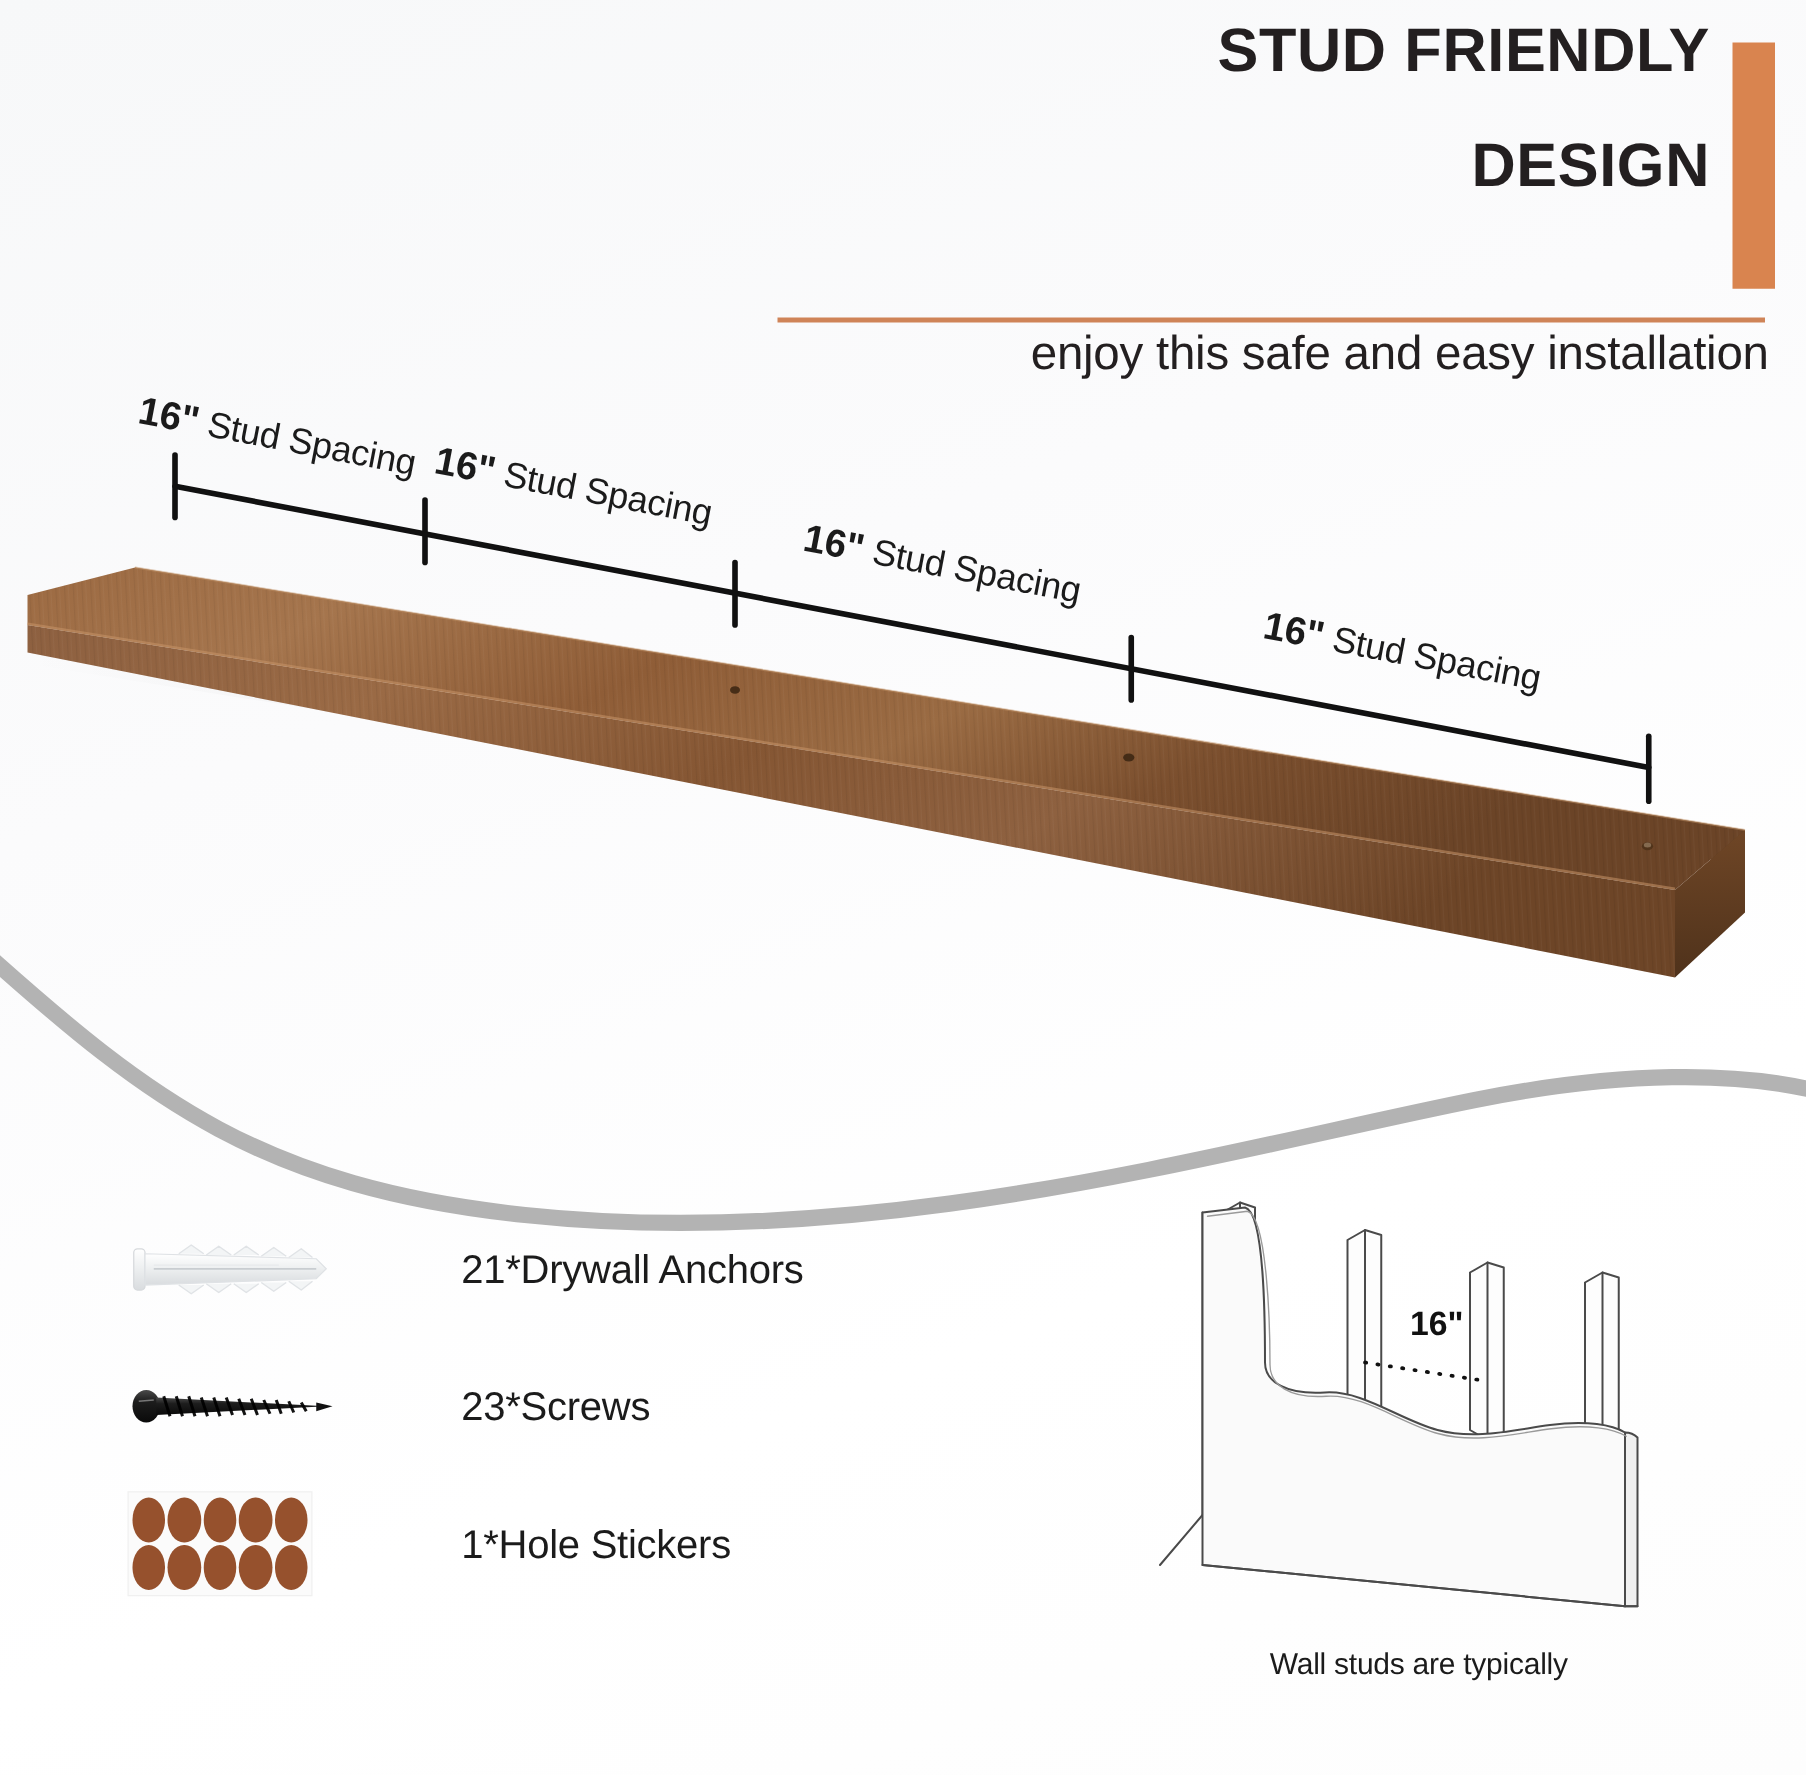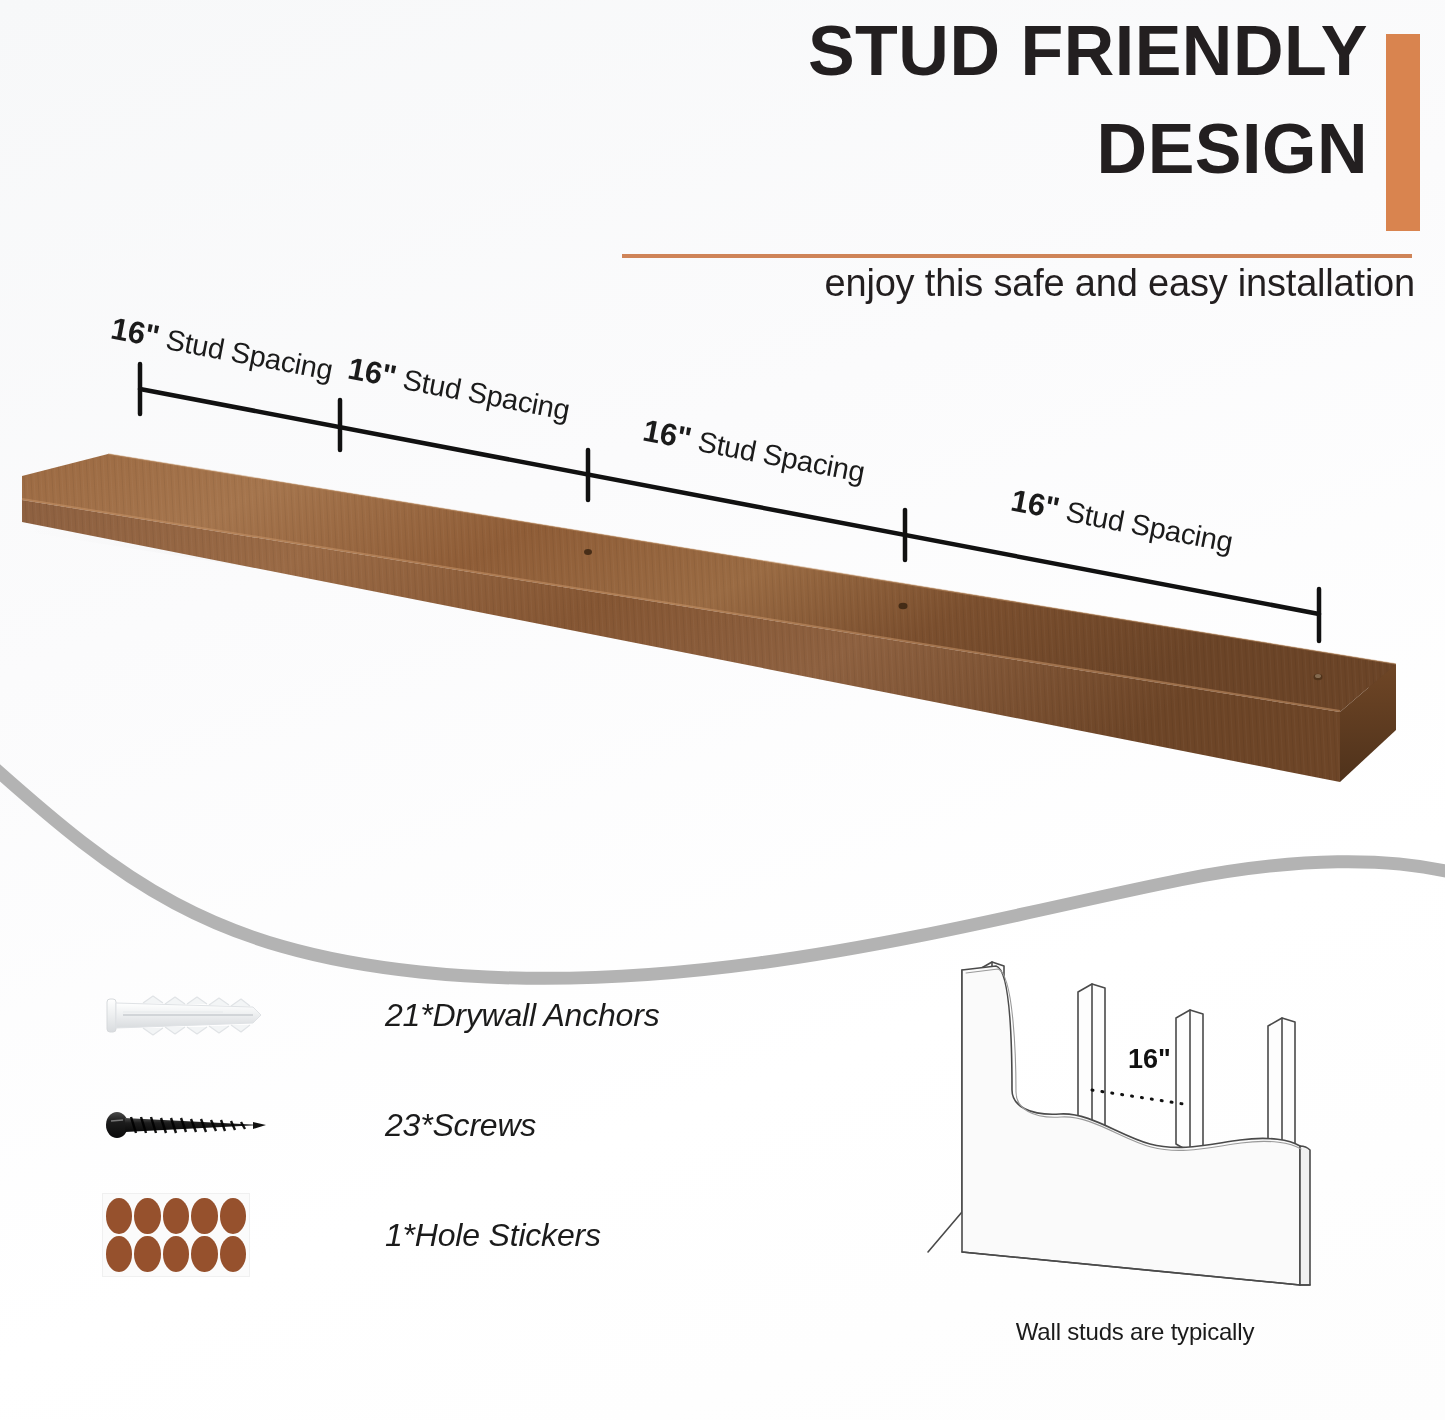--- a/index.html
+++ b/index.html
@@ -24,7 +24,7 @@
   }
   .title-line {
     font-weight: 700;
-    font-size: 70px;
+    font-size: 49px;
     line-height: 0.97;
     letter-spacing: 0.5px;
     color: #231f20;

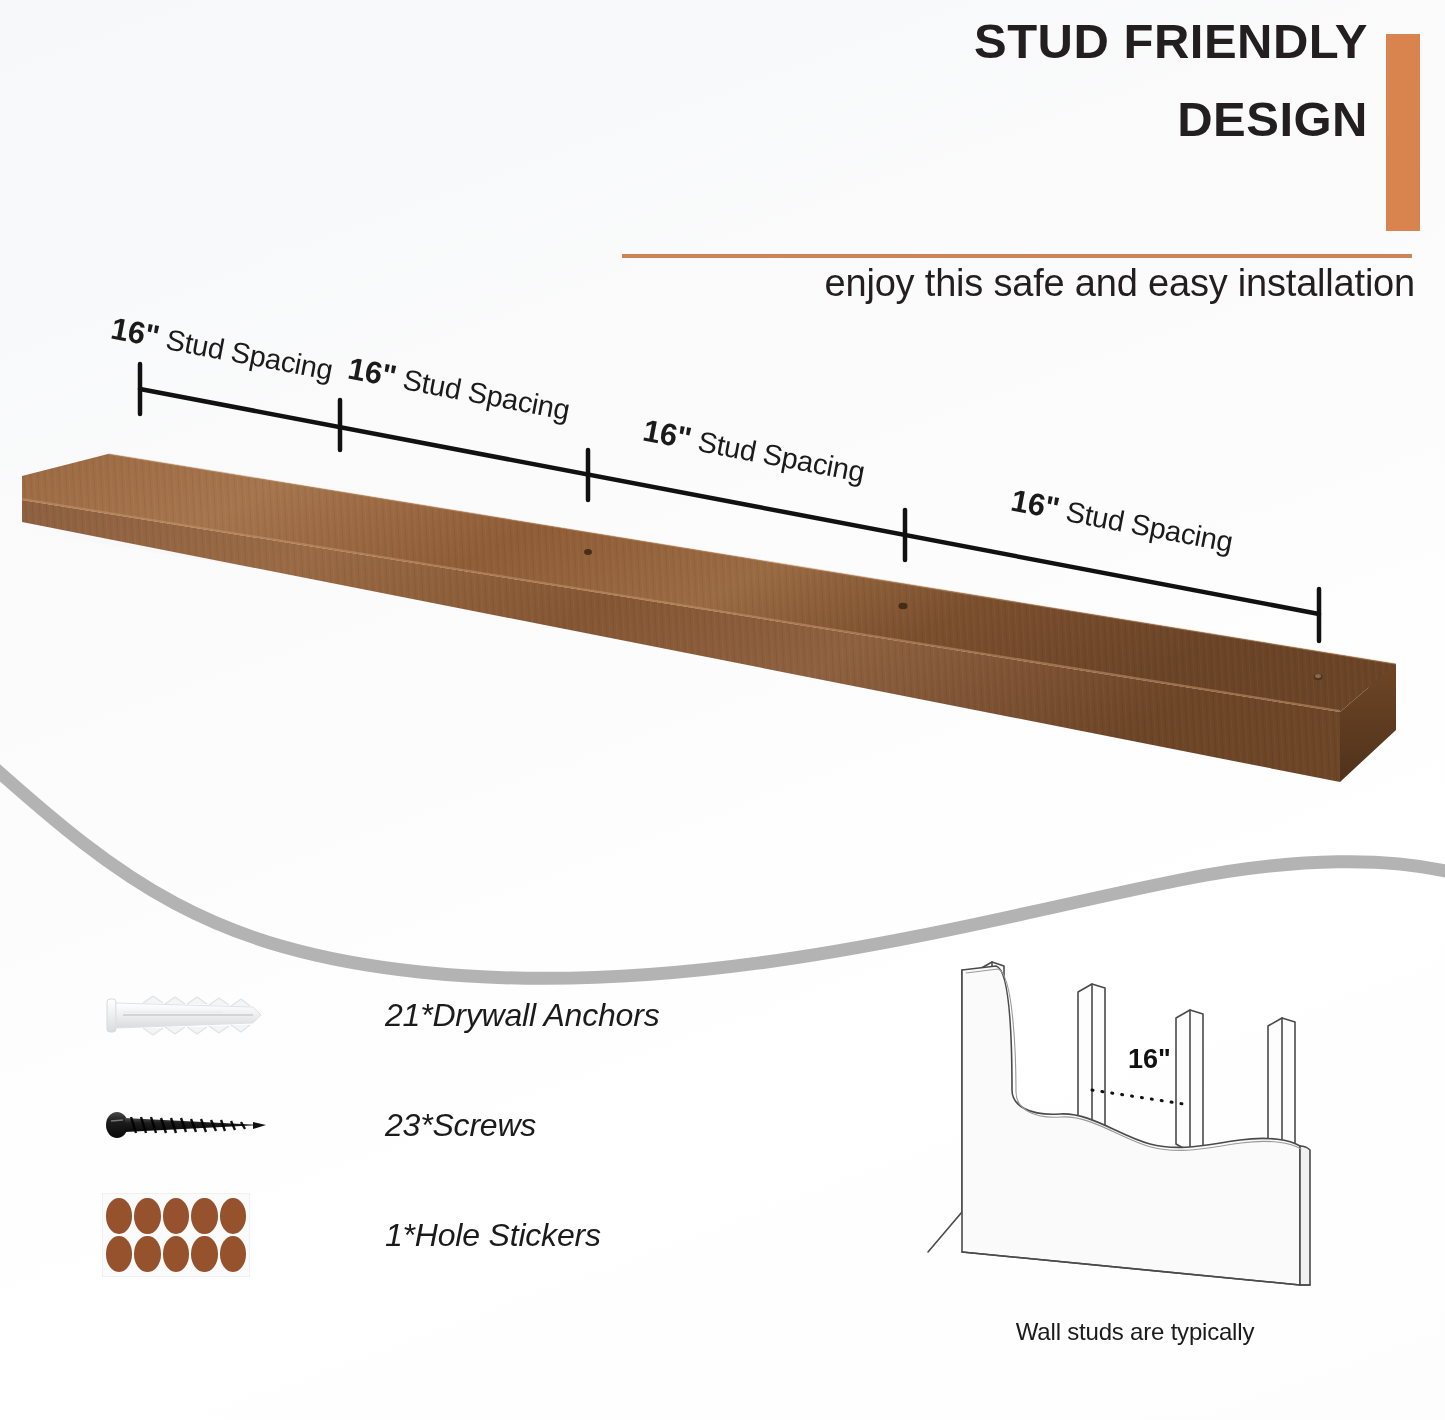--- a/index.html
+++ b/index.html
@@ -31,7 +31,7 @@
     padding-right: 52px;
     white-space: nowrap;
   }
-  .title-line.second { margin-top: 30px; }
+  .title-line.second { margin-top: 44px; }
   .accent-bar {
     position: absolute;
     right: 0px; top: 16px;

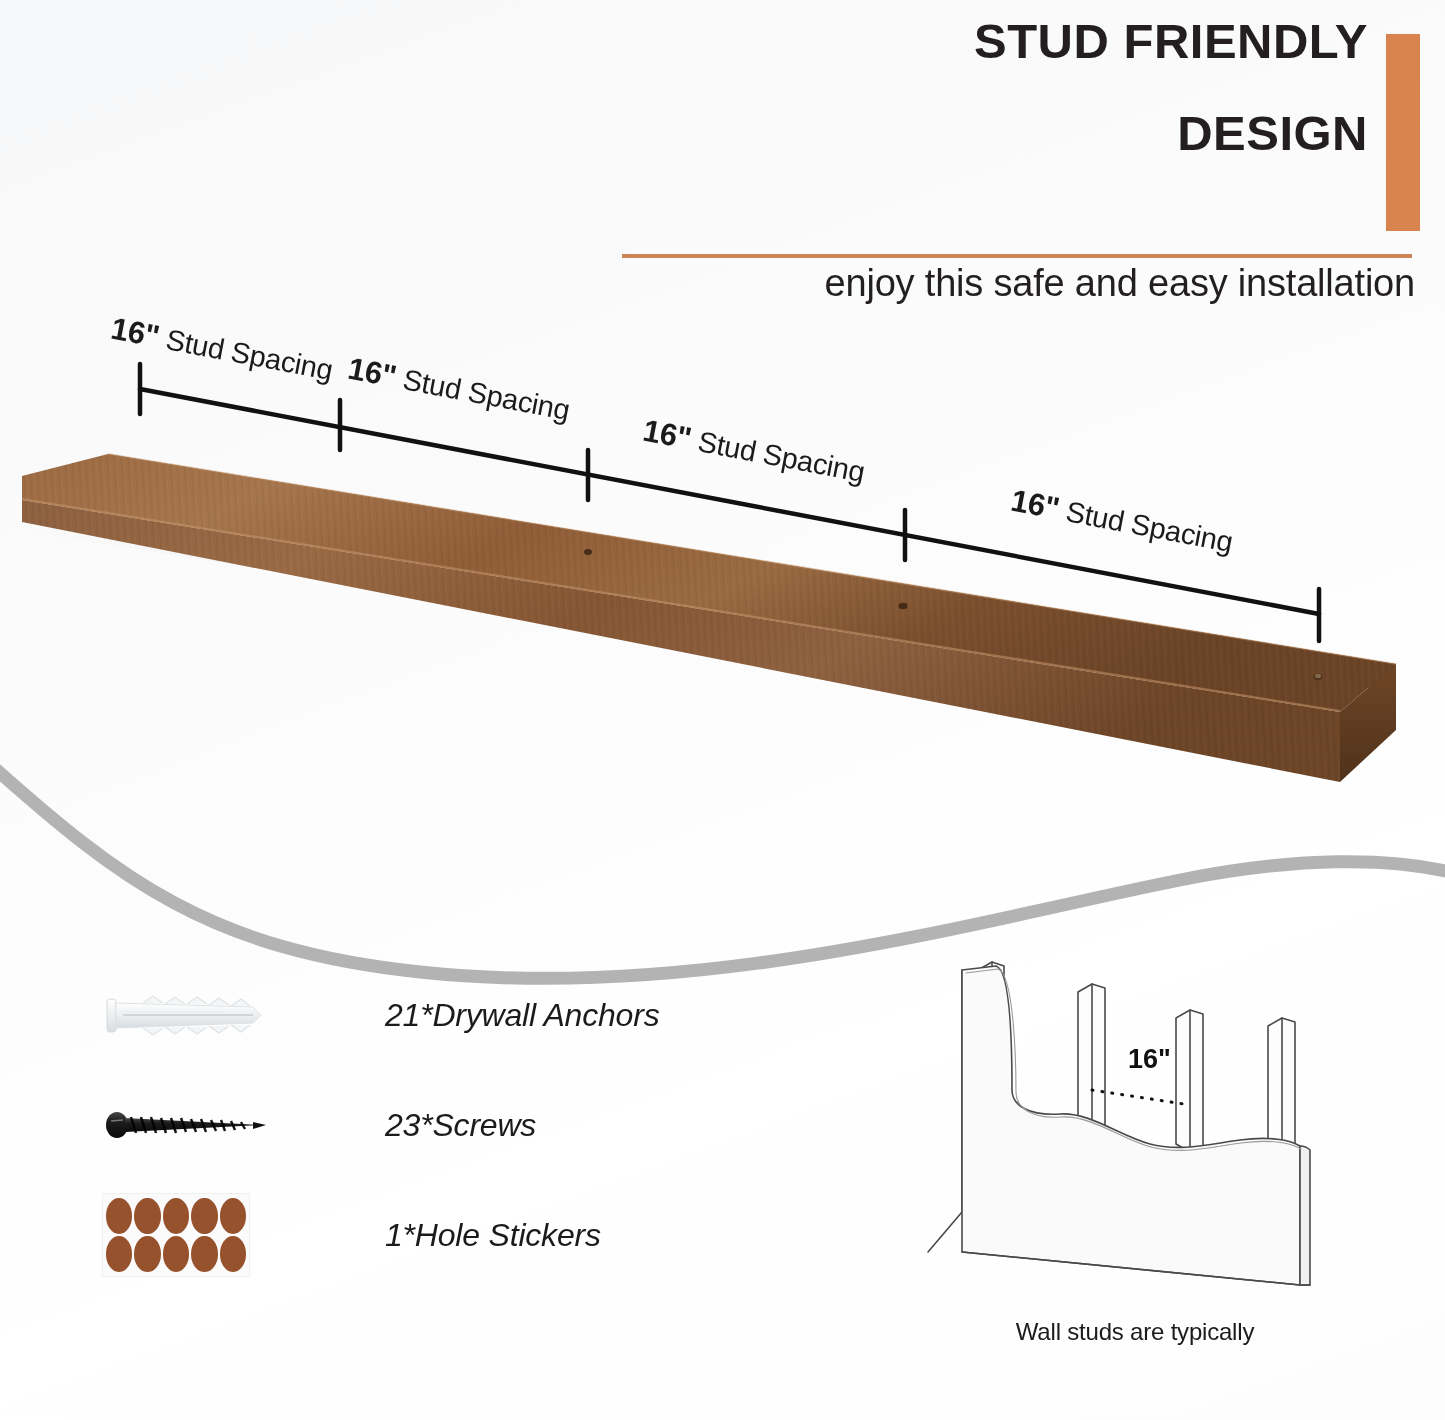--- a/index.html
+++ b/index.html
@@ -112,9 +112,8 @@
     font-size: 32px;
     color: #1b1b1b;
     letter-spacing: -0.2px;
-    margin-left: 60px;
+    margin-left: 44px;
     white-space: nowrap;
-    font-style: italic;
   }
 
   

